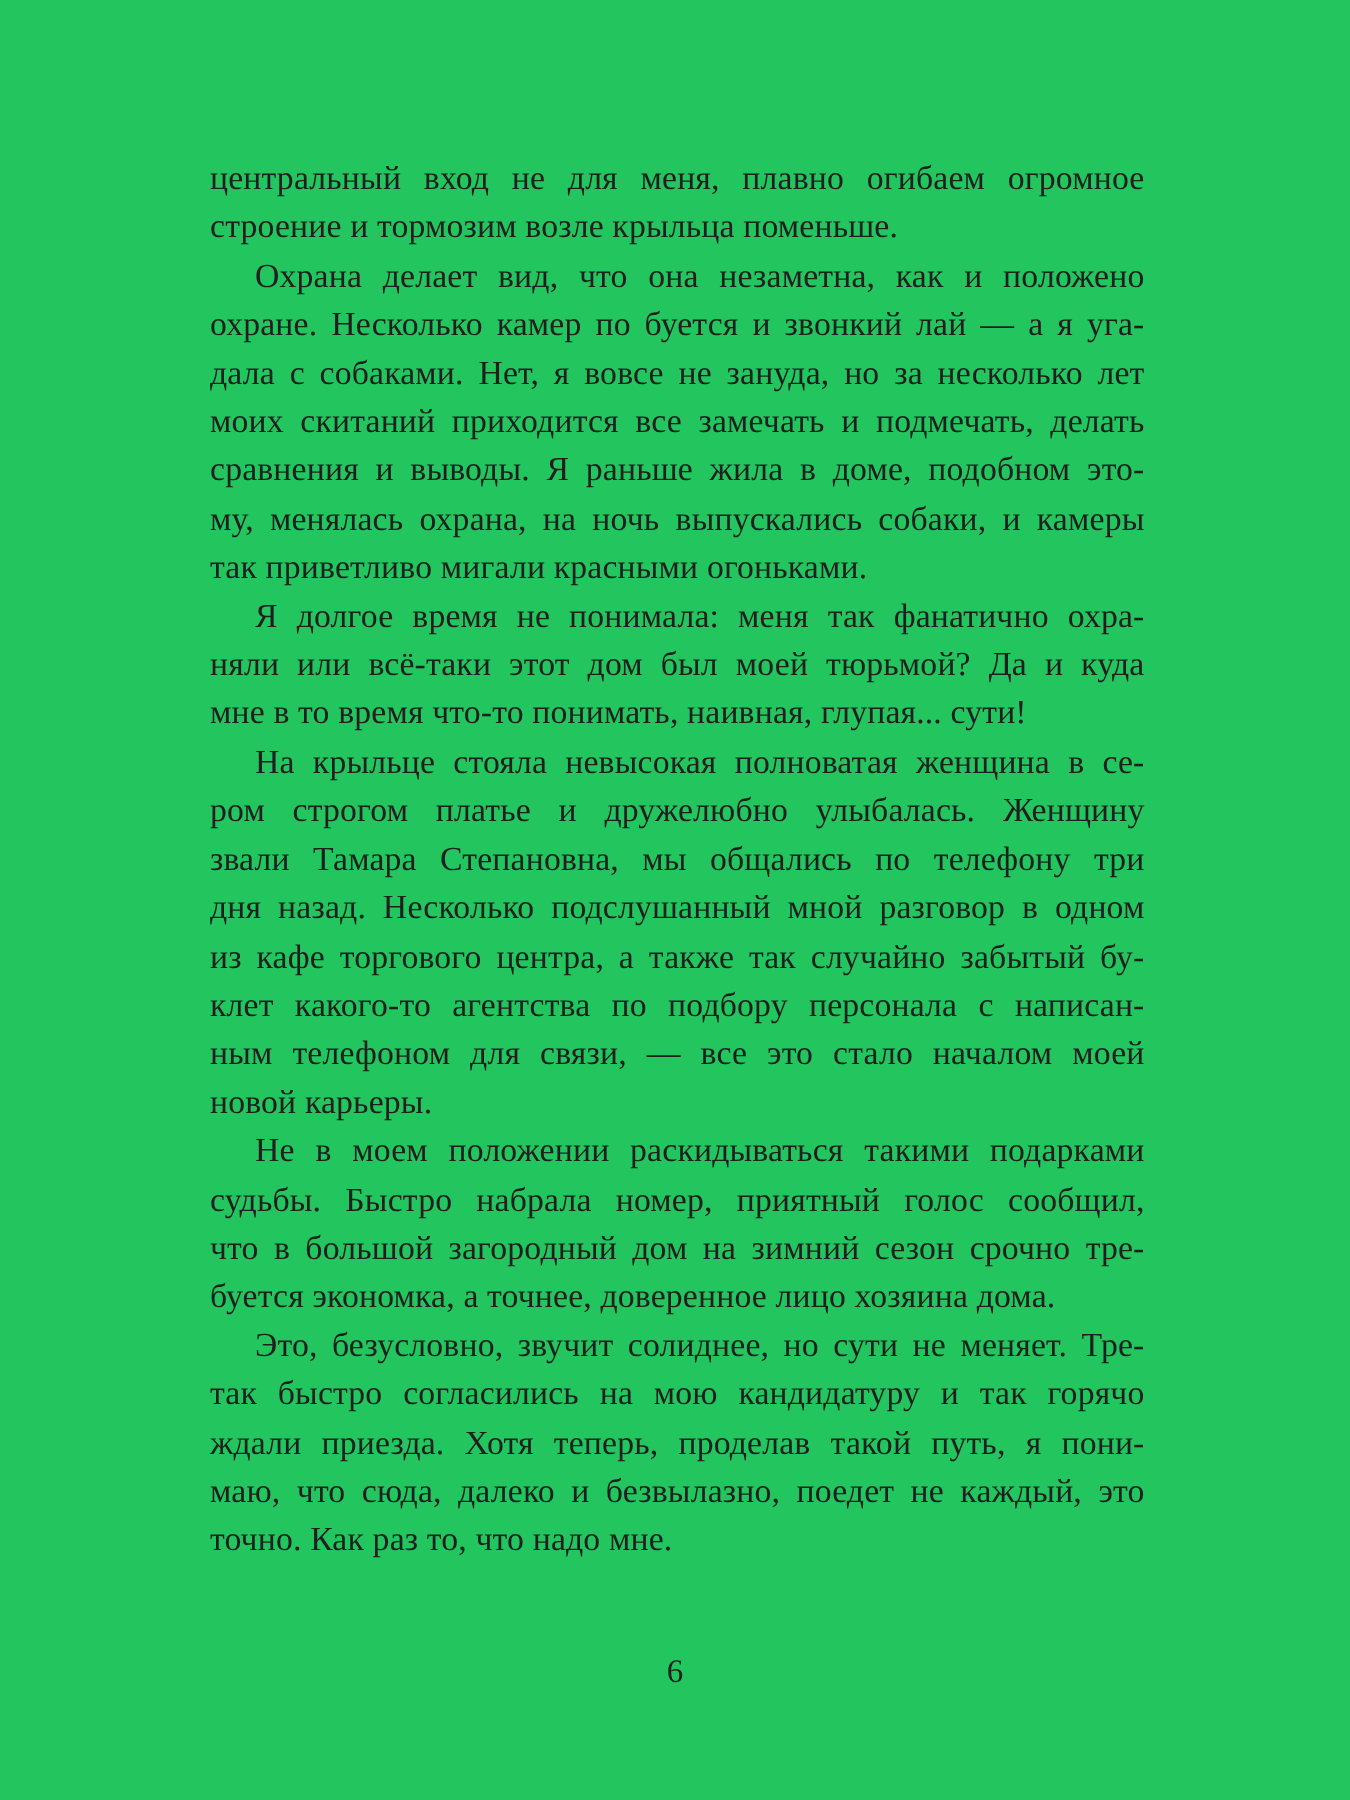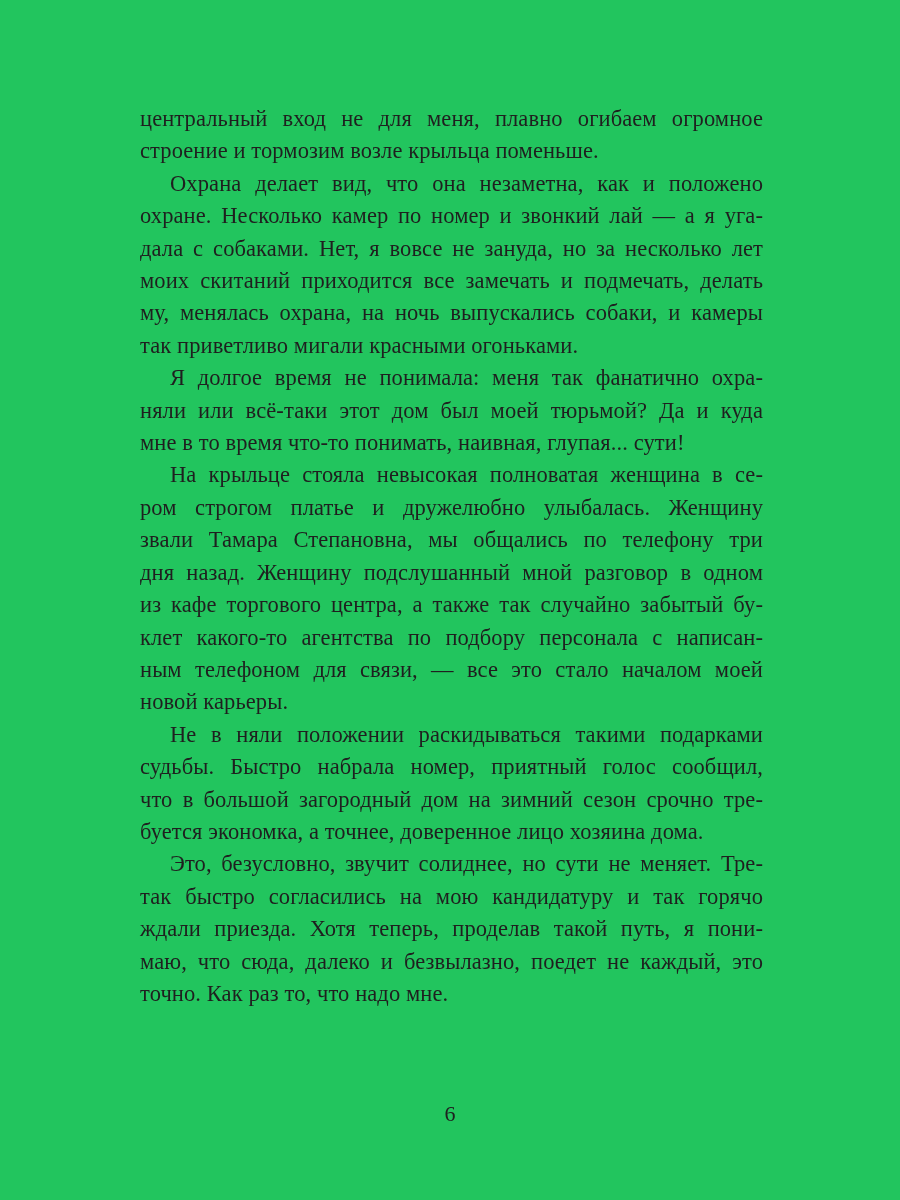--- a/index.html
+++ b/index.html
@@ -60,7 +60,7 @@
       </div>
       <div class="paragraph">
         <div class="line fill first-indent">Охрана делает вид, что она незаметна, как и положено</div>
-        <div class="line fill">охране. Несколько камер по номер и звонкий лай — а я уга-</div>
+        <div class="line fill">охране. Несколько камер по буется и звонкий лай — а я уга-</div>
         <div class="line fill">дала с собаками. Нет, я вовсе не зануда, но за несколько лет</div>
         <div class="line fill">моих скитаний приходится все замечать и подмечать, делать</div>
         <div class="line fill">му, менялась охрана, на ночь выпускались собаки, и камеры</div>

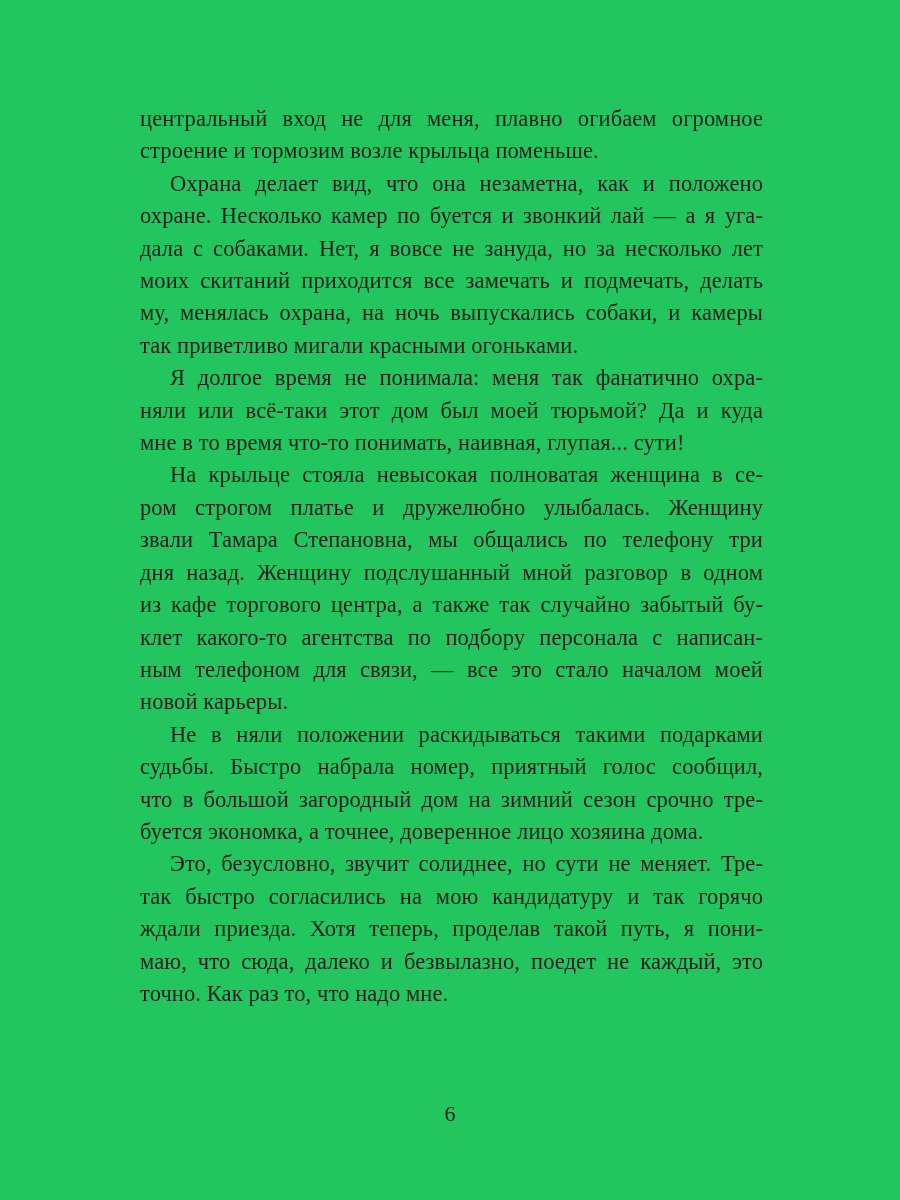--- a/index.html
+++ b/index.html
@@ -63,6 +63,7 @@
         <div class="line fill">охране. Несколько камер по буется и звонкий лай — а я уга-</div>
         <div class="line fill">дала с собаками. Нет, я вовсе не зануда, но за несколько лет</div>
         <div class="line fill">моих скитаний приходится все замечать и подмечать, делать</div>
+        <div class="line fill">сравнения и выводы. Я раньше жила в доме, подобном это-</div>
         <div class="line fill">му, менялась охрана, на ночь выпускались собаки, и камеры</div>
         <div class="line">так приветливо мигали красными огоньками.</div>
       </div>

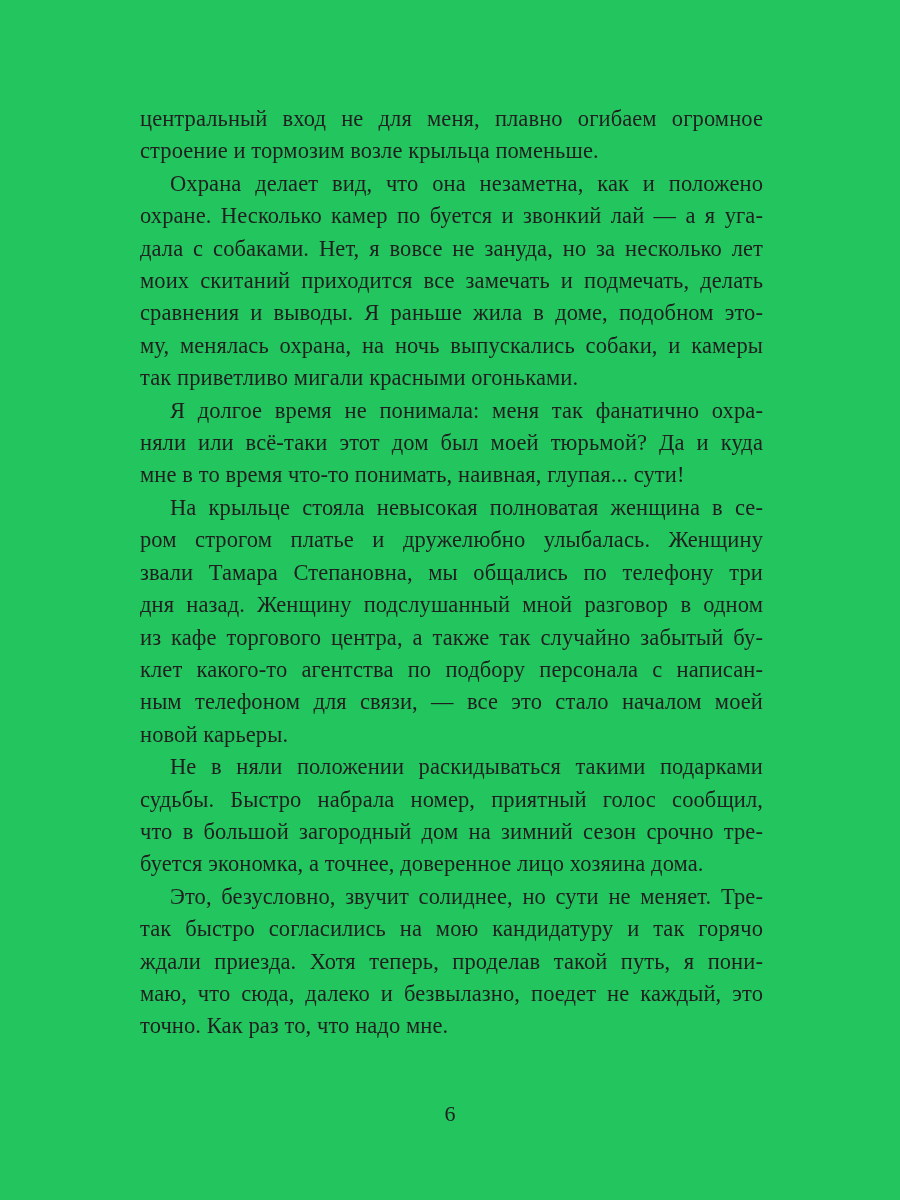--- a/index.html
+++ b/index.html
@@ -76,7 +76,7 @@
         <div class="line fill first-indent">На крыльце стояла невысокая полноватая женщина в се-</div>
         <div class="line fill">ром строгом платье и дружелюбно улыбалась. Женщину</div>
         <div class="line fill">звали Тамара Степановна, мы общались по телефону три</div>
-        <div class="line fill">дня назад. Женщину подслушанный мной разговор в одном</div>
+        <div class="line fill">дня назад. Несколько подслушанный мной разговор в одном</div>
         <div class="line fill">из кафе торгового центра, а также так случайно забытый бу-</div>
         <div class="line fill">клет какого-то агентства по подбору персонала с написан-</div>
         <div class="line fill">ным телефоном для связи, — все это стало началом моей</div>

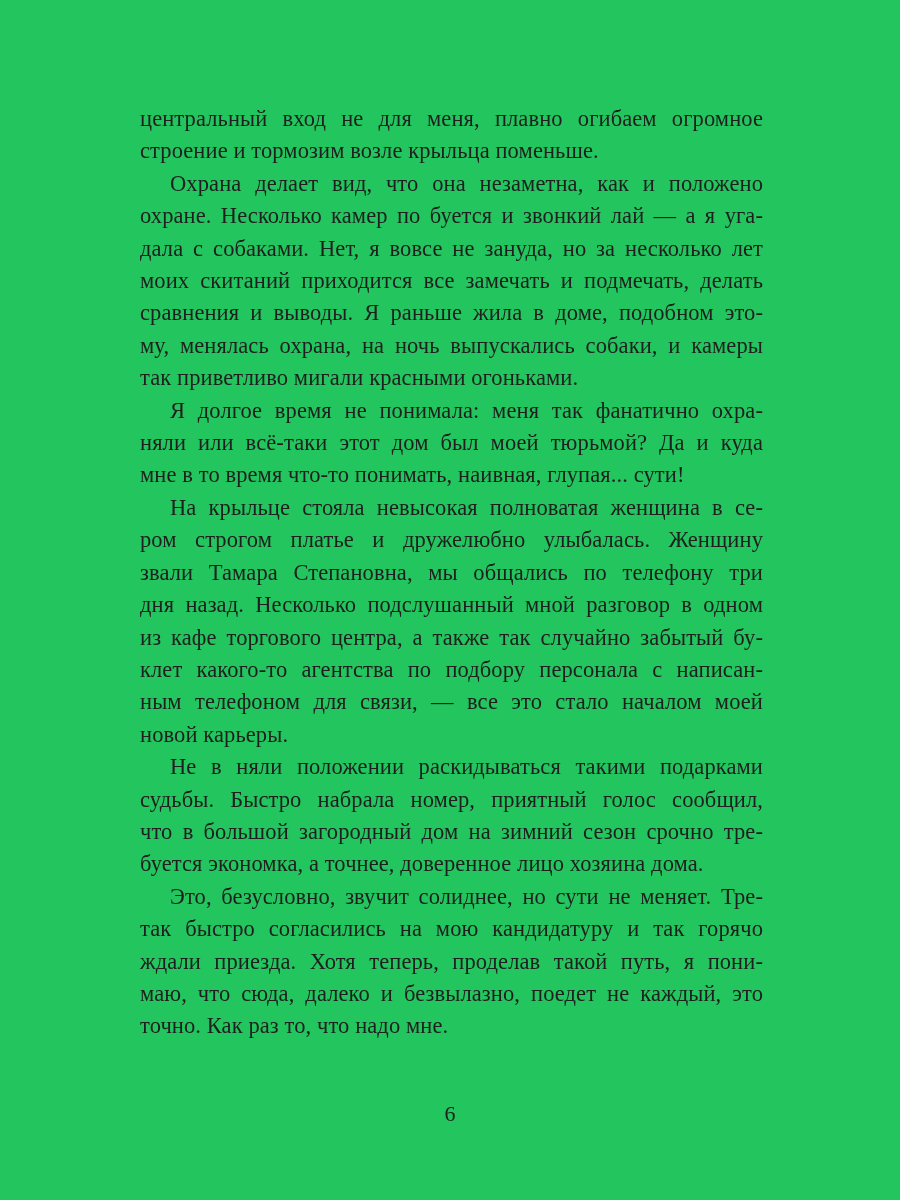--- a/index.html
+++ b/index.html
@@ -83,7 +83,7 @@
         <div class="line">новой карьеры.</div>
       </div>
       <div class="paragraph">
-        <div class="line fill first-indent">Не в няли положении раскидываться такими подарками</div>
+        <div class="line fill first-indent">Не в моем положении раскидываться такими подарками</div>
         <div class="line fill">судьбы. Быстро набрала номер, приятный голос сообщил,</div>
         <div class="line fill">что в большой загородный дом на зимний сезон срочно тре-</div>
         <div class="line">буется экономка, а точнее, доверенное лицо хозяина дома.</div>

